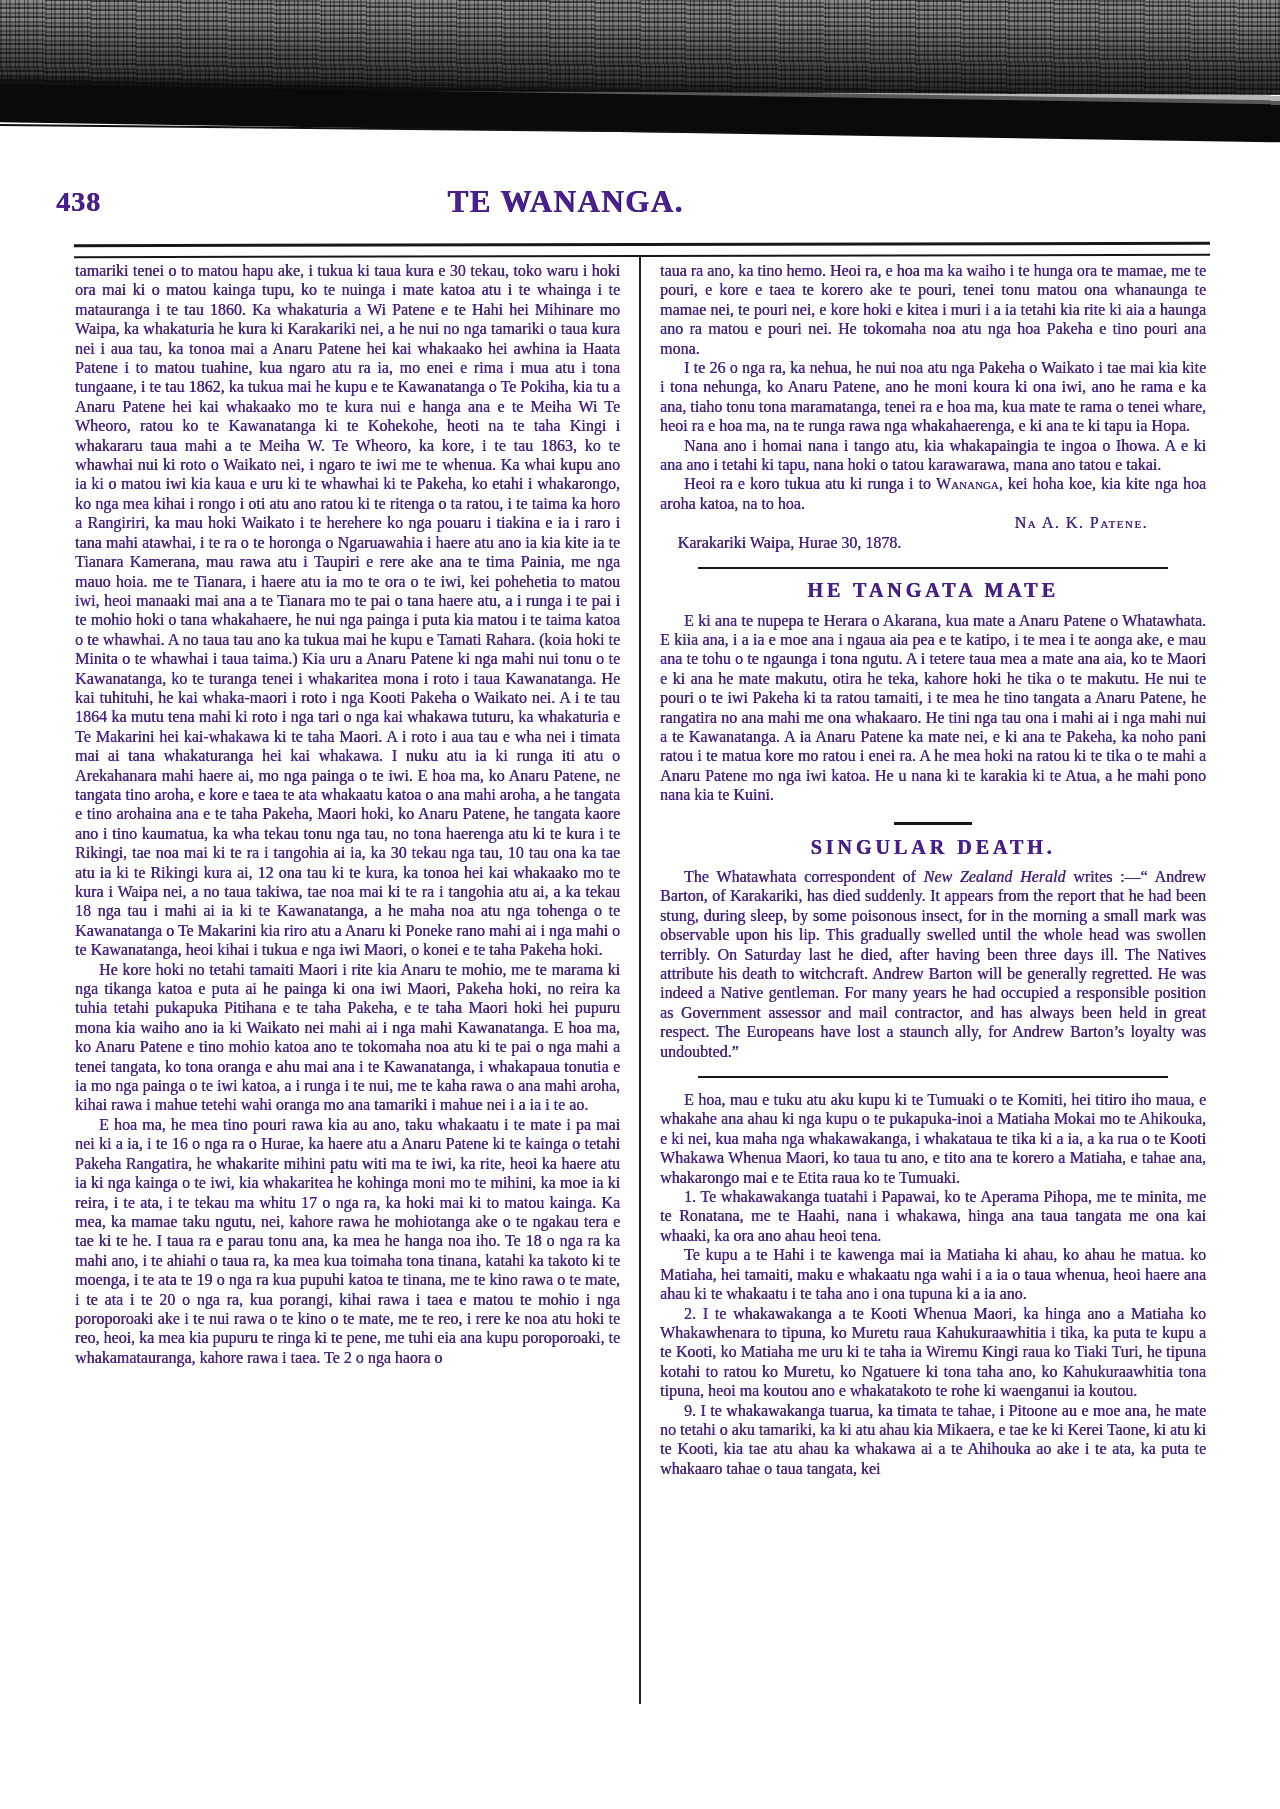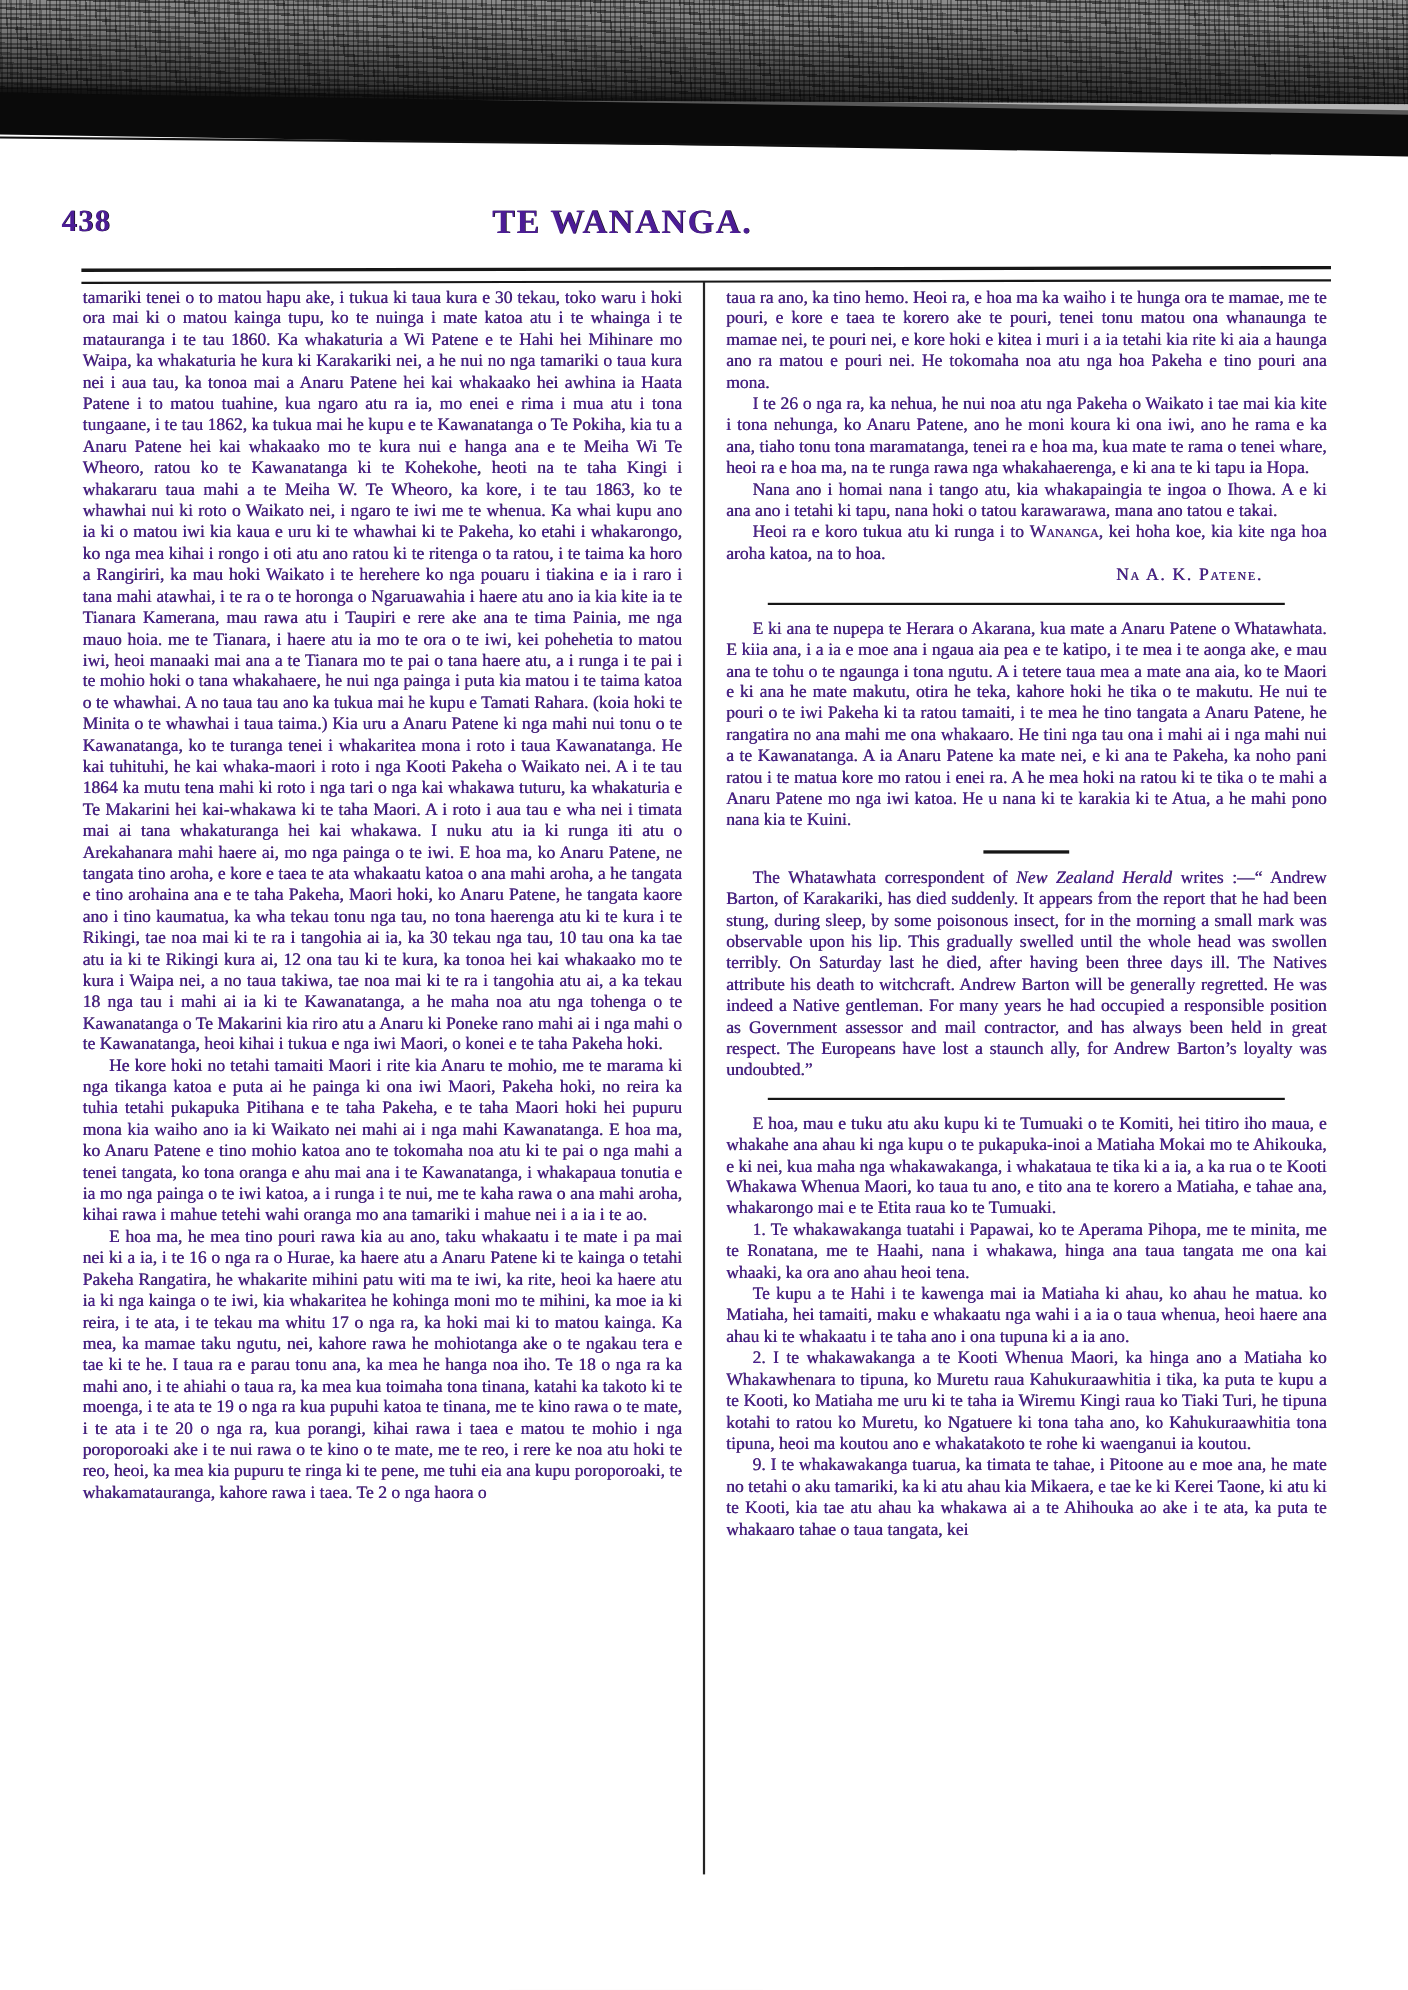--- a/index.html
+++ b/index.html
@@ -87,6 +87,7 @@
     <p class="body">Nana ano i homai nana i tango atu, kia whakapaingia te ingoa o Ihowa.  A e ki ana ano i tetahi ki tapu, nana hoki o tatou karawarawa, mana ano tatou e takai.</p>
     <p class="body"><span>Heoi ra e koro tukua atu ki runga i to </span><span class="sc">Wananga</span><span>, kei hoha koe, kia kite nga hoa aroha katoa, na to hoa.</span></p>
     <p class="signature">Na A. K. Patene.</p>
+    <p class="dateline">Karakariki Waipa, Hurae 30, 1878.</p>
 
     <div class="section-rule-long"></div>
     <p class="body">E ki ana te nupepa te Herara o Akarana, kua mate a Anaru Patene o Whatawhata.  E kiia ana, i a ia e moe ana i ngaua aia pea e te katipo, i te mea i te aonga ake, e mau ana te tohu o te ngaunga i tona ngutu.  A i tetere taua mea a mate ana aia, ko te Maori e ki ana he mate makutu, otira he teka, kahore hoki he tika o te makutu.  He nui te pouri o te iwi Pakeha ki ta ratou tamaiti, i te mea he tino tangata a Anaru Patene, he rangatira no ana mahi me ona whakaaro. He tini nga tau ona i mahi ai i nga mahi nui a te Kawanatanga.  A ia Anaru Patene ka mate nei, e ki ana te Pakeha, ka noho pani ratou i te matua kore mo ratou i enei ra.  A he mea hoki na ratou ki te tika o te mahi a Anaru Patene mo nga iwi katoa.  He u nana ki te karakia ki te Atua, a he mahi pono nana kia te Kuini.</p>

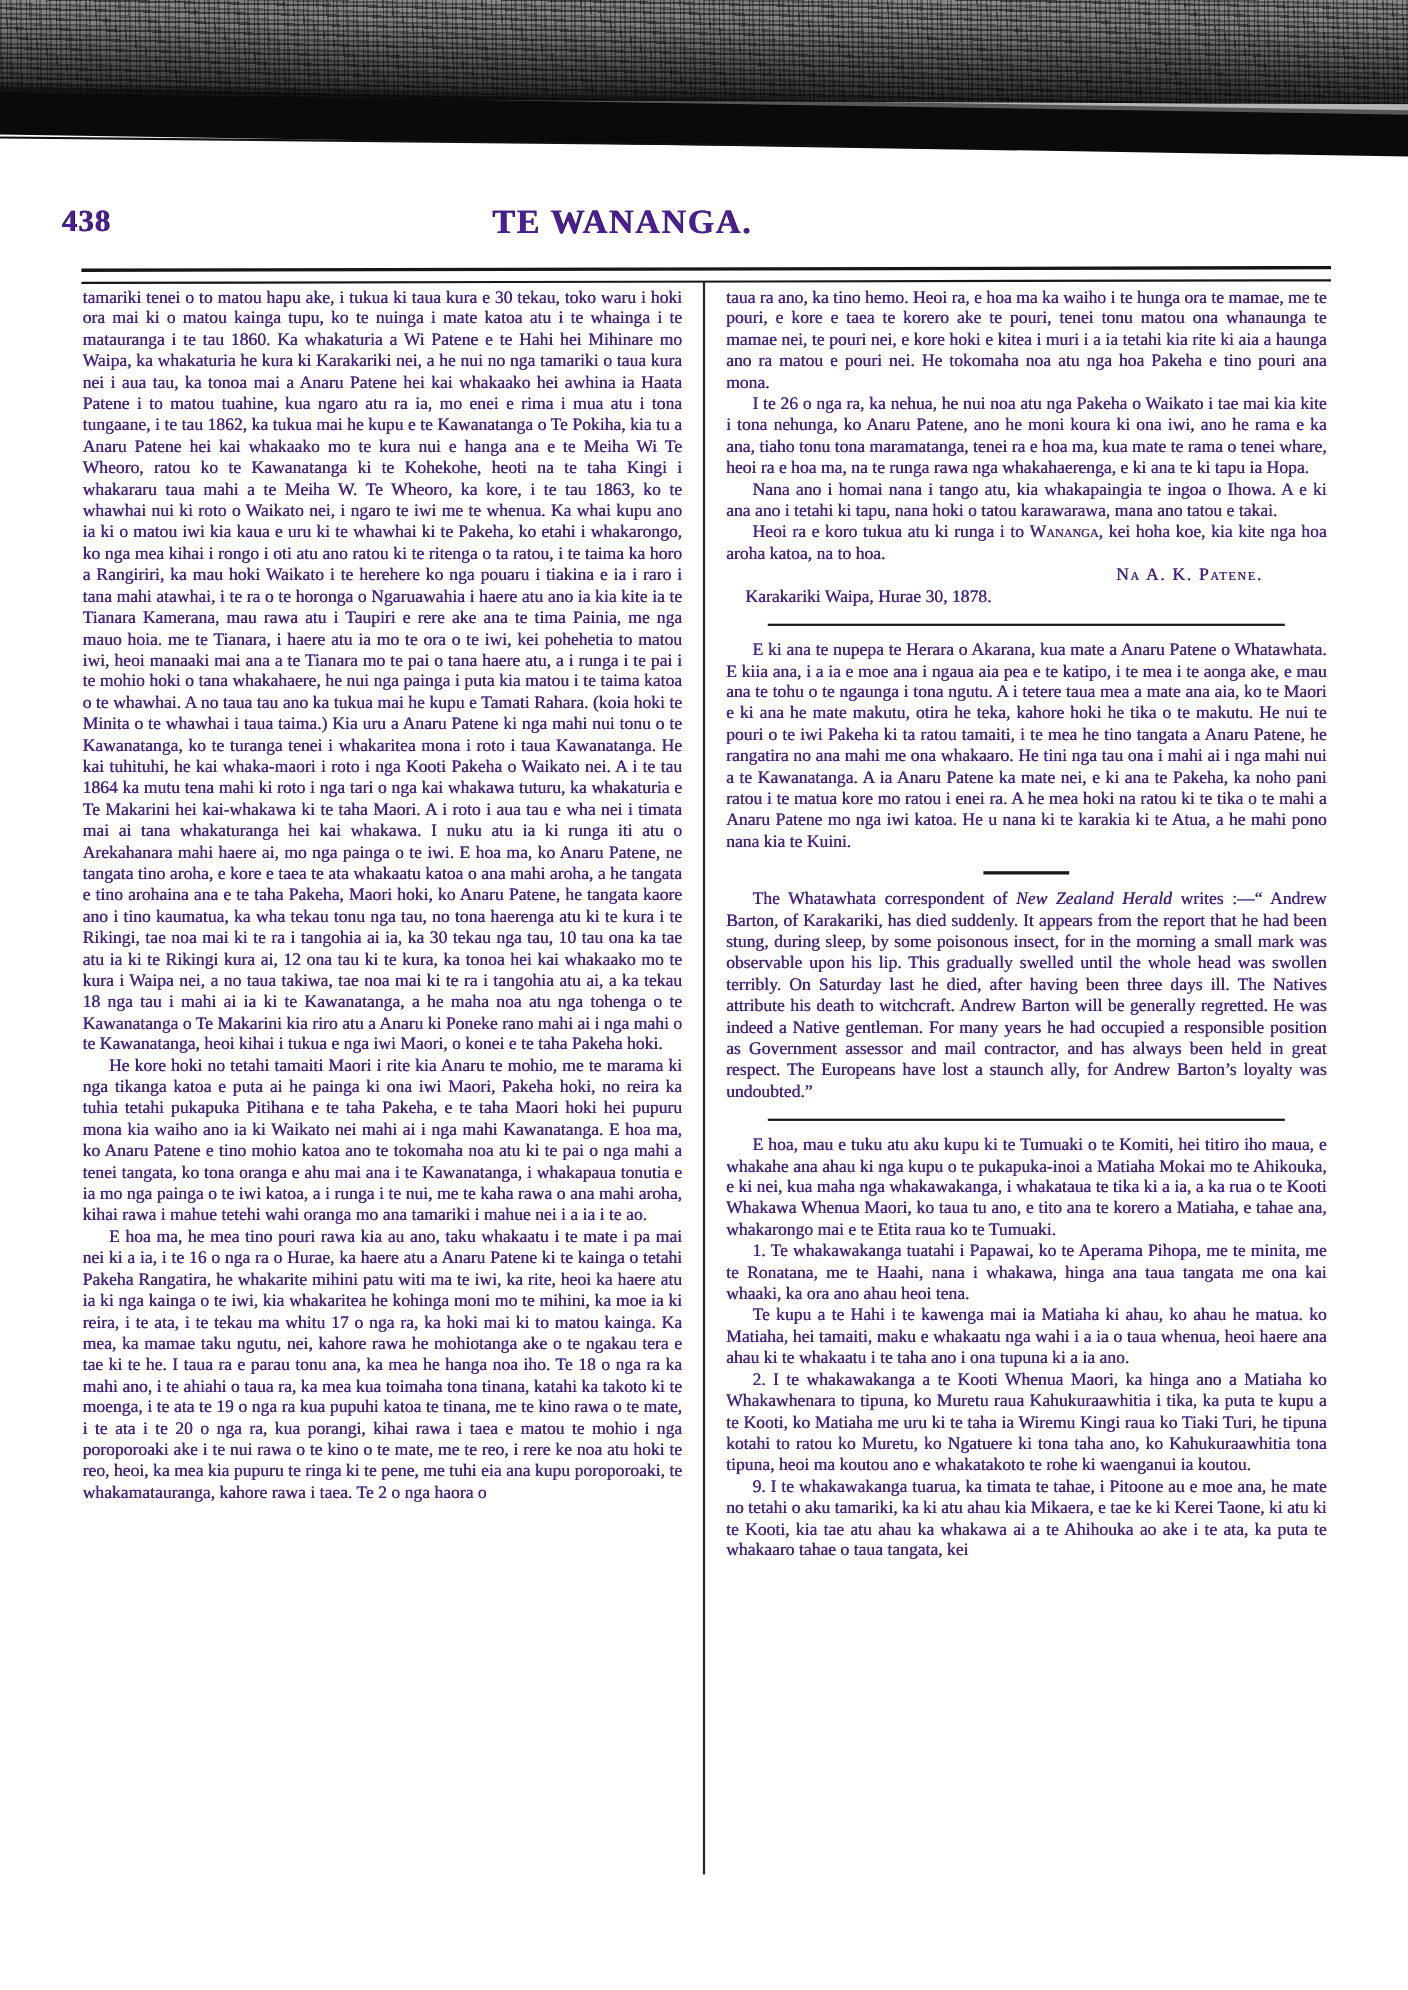--- a/index.html
+++ b/index.html
@@ -90,6 +90,7 @@
     <p class="dateline">Karakariki Waipa, Hurae 30, 1878.</p>
 
     <div class="section-rule-long"></div>
+    <h2 class="section-heading">HE TANGATA MATE</h2>
     <p class="body">E ki ana te nupepa te Herara o Akarana, kua mate a Anaru Patene o Whatawhata.  E kiia ana, i a ia e moe ana i ngaua aia pea e te katipo, i te mea i te aonga ake, e mau ana te tohu o te ngaunga i tona ngutu.  A i tetere taua mea a mate ana aia, ko te Maori e ki ana he mate makutu, otira he teka, kahore hoki he tika o te makutu.  He nui te pouri o te iwi Pakeha ki ta ratou tamaiti, i te mea he tino tangata a Anaru Patene, he rangatira no ana mahi me ona whakaaro. He tini nga tau ona i mahi ai i nga mahi nui a te Kawanatanga.  A ia Anaru Patene ka mate nei, e ki ana te Pakeha, ka noho pani ratou i te matua kore mo ratou i enei ra.  A he mea hoki na ratou ki te tika o te mahi a Anaru Patene mo nga iwi katoa.  He u nana ki te karakia ki te Atua, a he mahi pono nana kia te Kuini.</p>
 
     <div class="section-rule-short"></div>

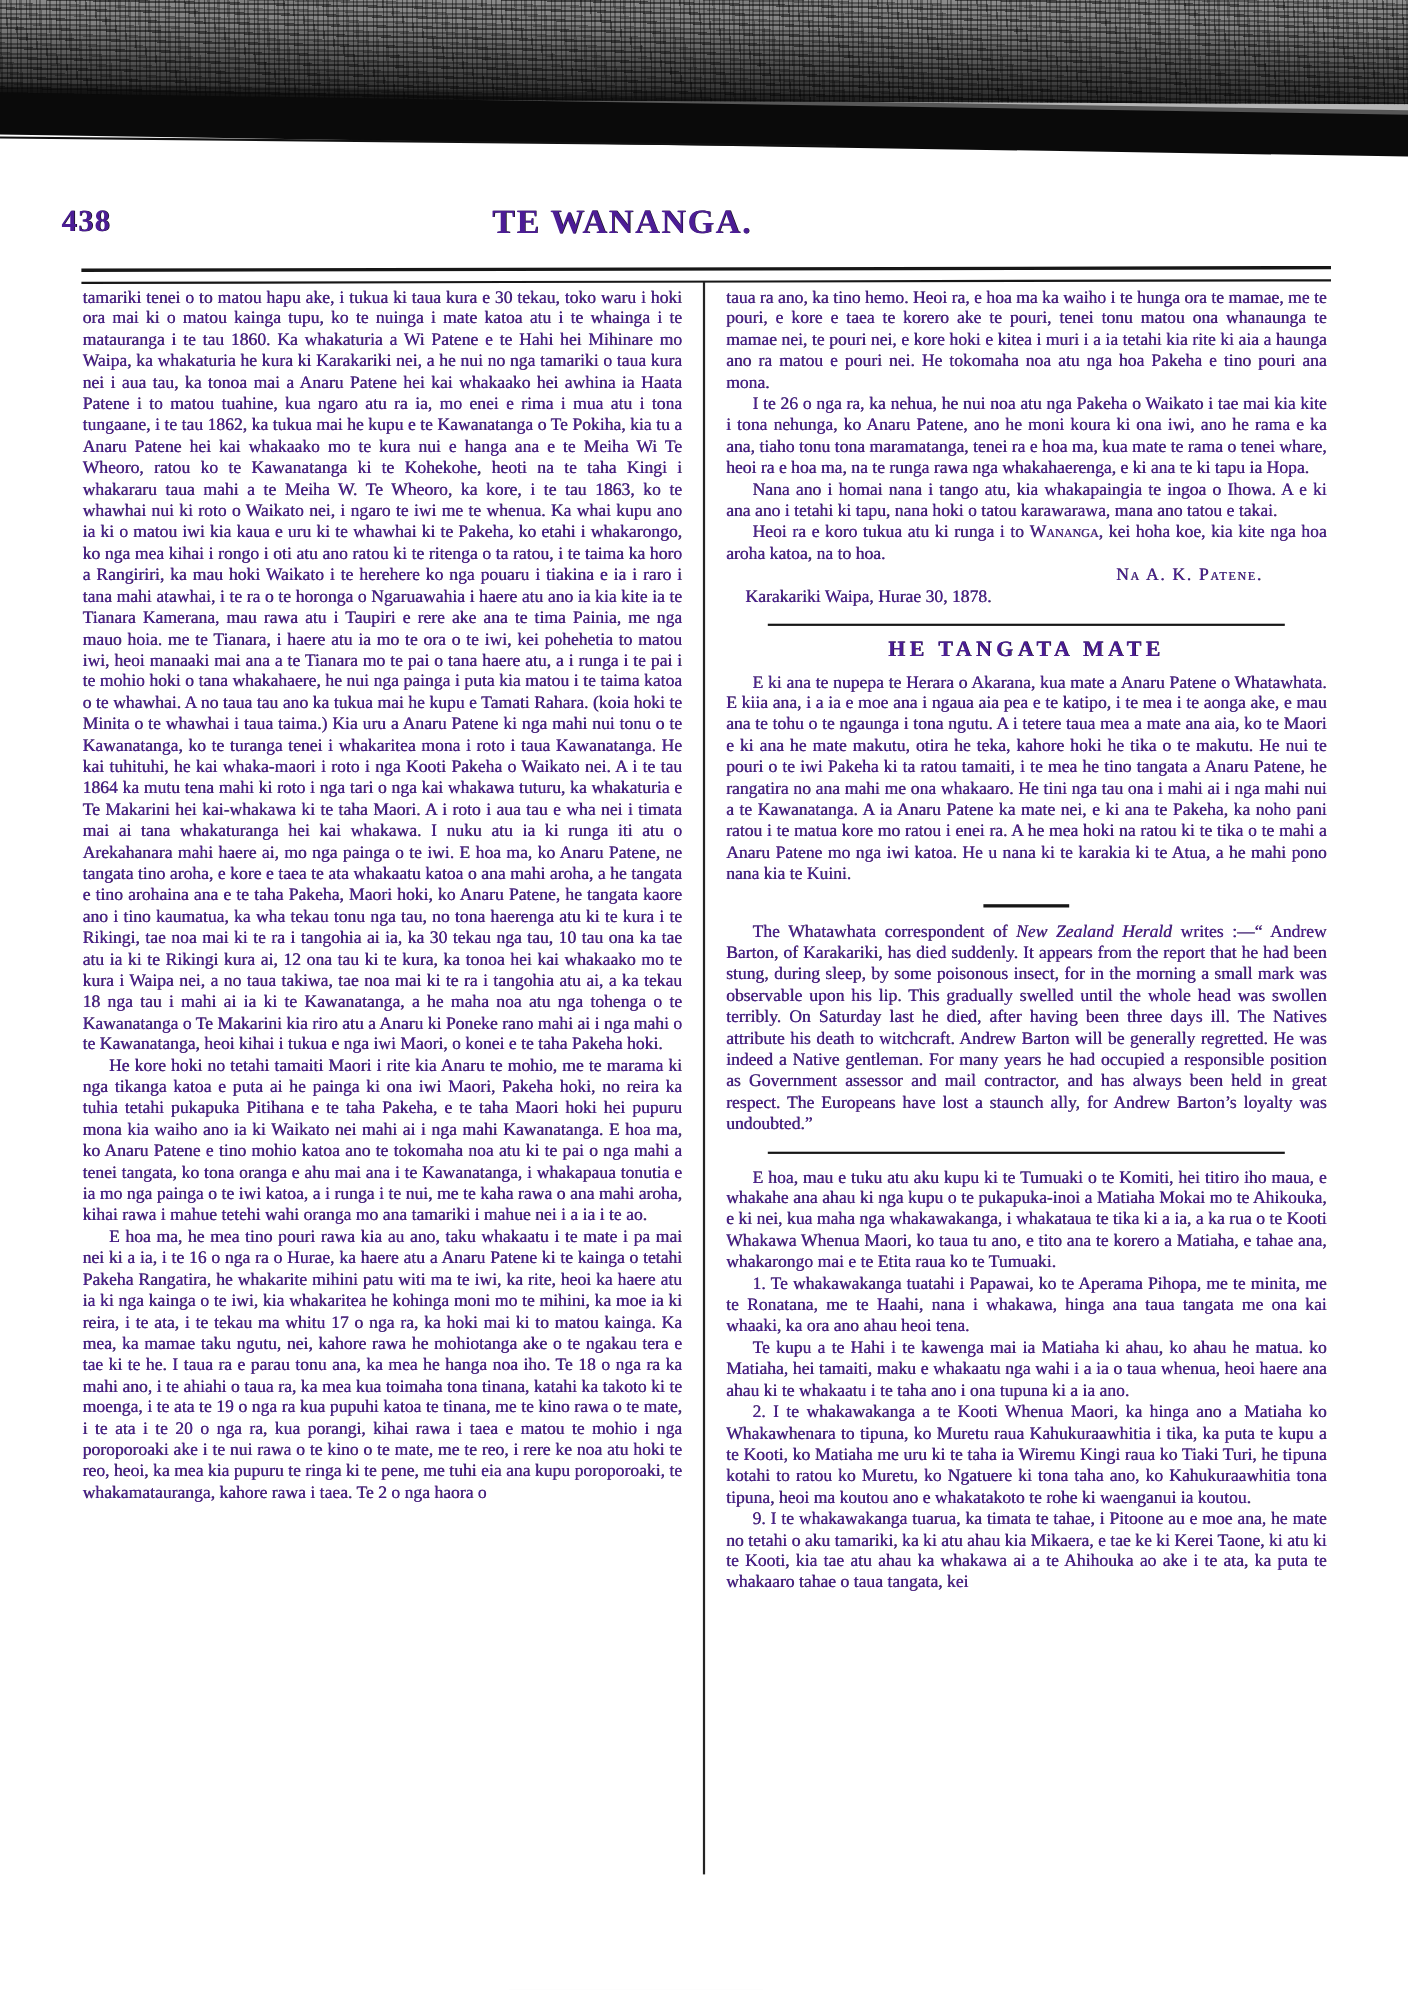--- a/index.html
+++ b/index.html
@@ -94,6 +94,7 @@
     <p class="body">E ki ana te nupepa te Herara o Akarana, kua mate a Anaru Patene o Whatawhata.  E kiia ana, i a ia e moe ana i ngaua aia pea e te katipo, i te mea i te aonga ake, e mau ana te tohu o te ngaunga i tona ngutu.  A i tetere taua mea a mate ana aia, ko te Maori e ki ana he mate makutu, otira he teka, kahore hoki he tika o te makutu.  He nui te pouri o te iwi Pakeha ki ta ratou tamaiti, i te mea he tino tangata a Anaru Patene, he rangatira no ana mahi me ona whakaaro. He tini nga tau ona i mahi ai i nga mahi nui a te Kawanatanga.  A ia Anaru Patene ka mate nei, e ki ana te Pakeha, ka noho pani ratou i te matua kore mo ratou i enei ra.  A he mea hoki na ratou ki te tika o te mahi a Anaru Patene mo nga iwi katoa.  He u nana ki te karakia ki te Atua, a he mahi pono nana kia te Kuini.</p>
 
     <div class="section-rule-short"></div>
+    <h2 class="section-heading">SINGULAR DEATH.</h2>
     <p class="body"><span>The Whatawhata correspondent of </span><span class="ital">New Zealand Herald</span><span> writes :—“ Andrew Barton, of Karakariki, has died suddenly. It appears from the report that he had been stung, during sleep, by some poisonous insect, for in the morning a small mark was observable upon his lip.  This gradually swelled until the whole head was swollen terribly.  On Saturday last he died, after having been three days ill.  The Natives attribute his death to witchcraft.  Andrew Barton will be generally regretted.  He was indeed a Native gentleman. For many years he had occupied a responsible position as Government assessor and mail contractor, and has always been held in great respect.  The Europeans have lost a staunch ally, for Andrew Barton’s loyalty was undoubted.”</span></p>
 
     <div class="section-rule-long"></div>

